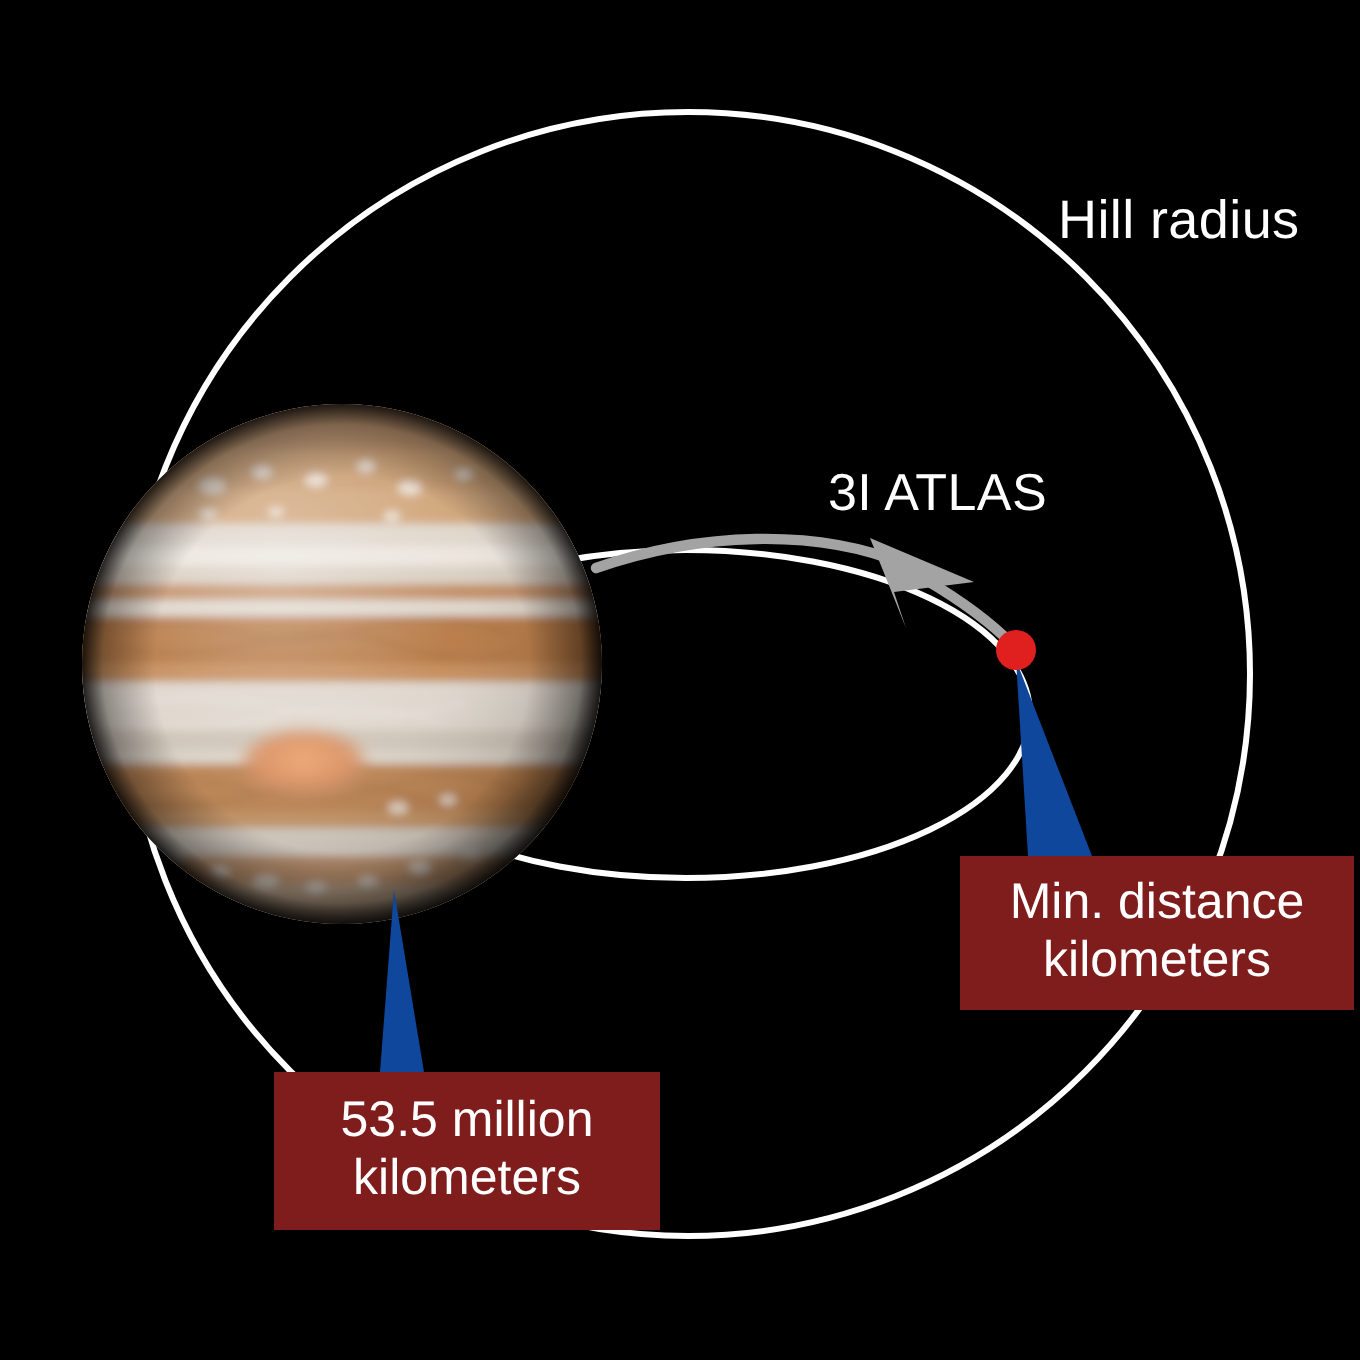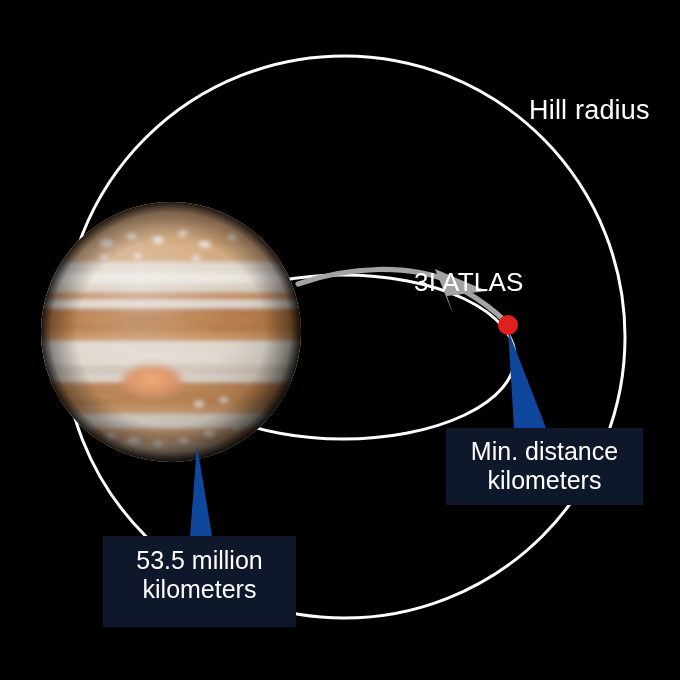--- a/index.html
+++ b/index.html
@@ -40,7 +40,6 @@
     left: 414px;
     top: 231px;
     font-size: 26px;
-    margin-top: 36px;
   }
   #jupiter-label {
     left: 334px;

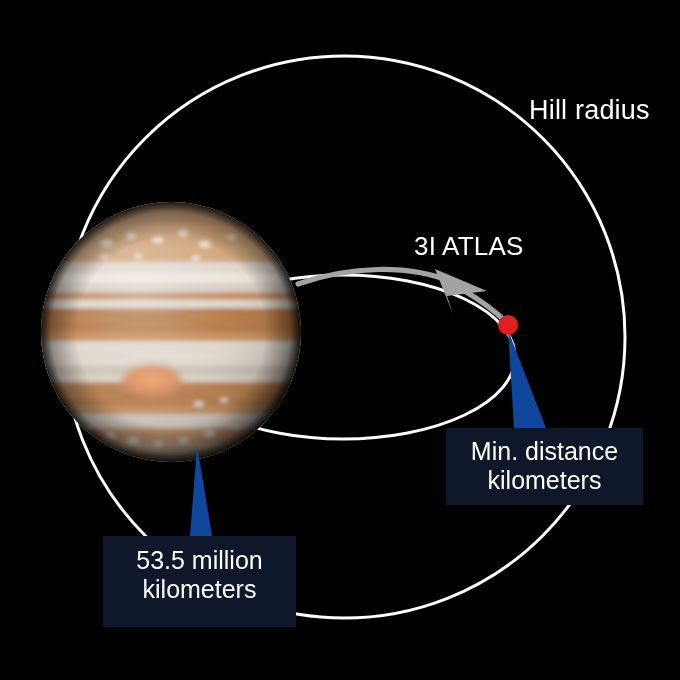--- a/index.html
+++ b/index.html
@@ -48,12 +48,13 @@
   }
   .callout-box {
     position: absolute;
-    background: #0f172a;
+    background: #7f1d1d;
     color: #ffffff;
     text-align: center;
     font-family: "Liberation Sans", sans-serif;
     line-height: 1.16;
     box-sizing: border-box;
+    margin-left: 34px;
   }
   #callout-min-distance {
     left: 446px;

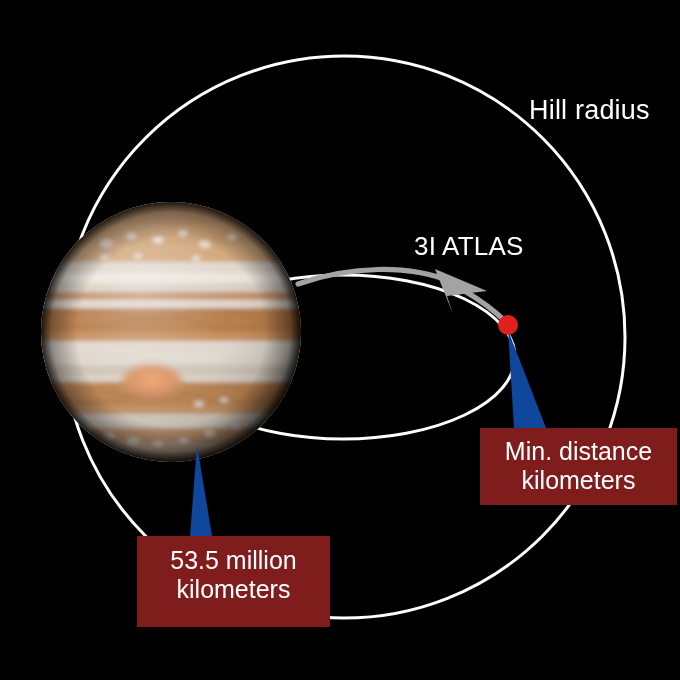--- a/index.html
+++ b/index.html
@@ -67,7 +67,7 @@
     left: 103px;
     top: 536px;
     width: 193px;
-    padding: 10px 8px 23px 8px;
+    padding: 10px 8px 11px 8px;
     font-size: 25px;
   }
   .callout-line {

